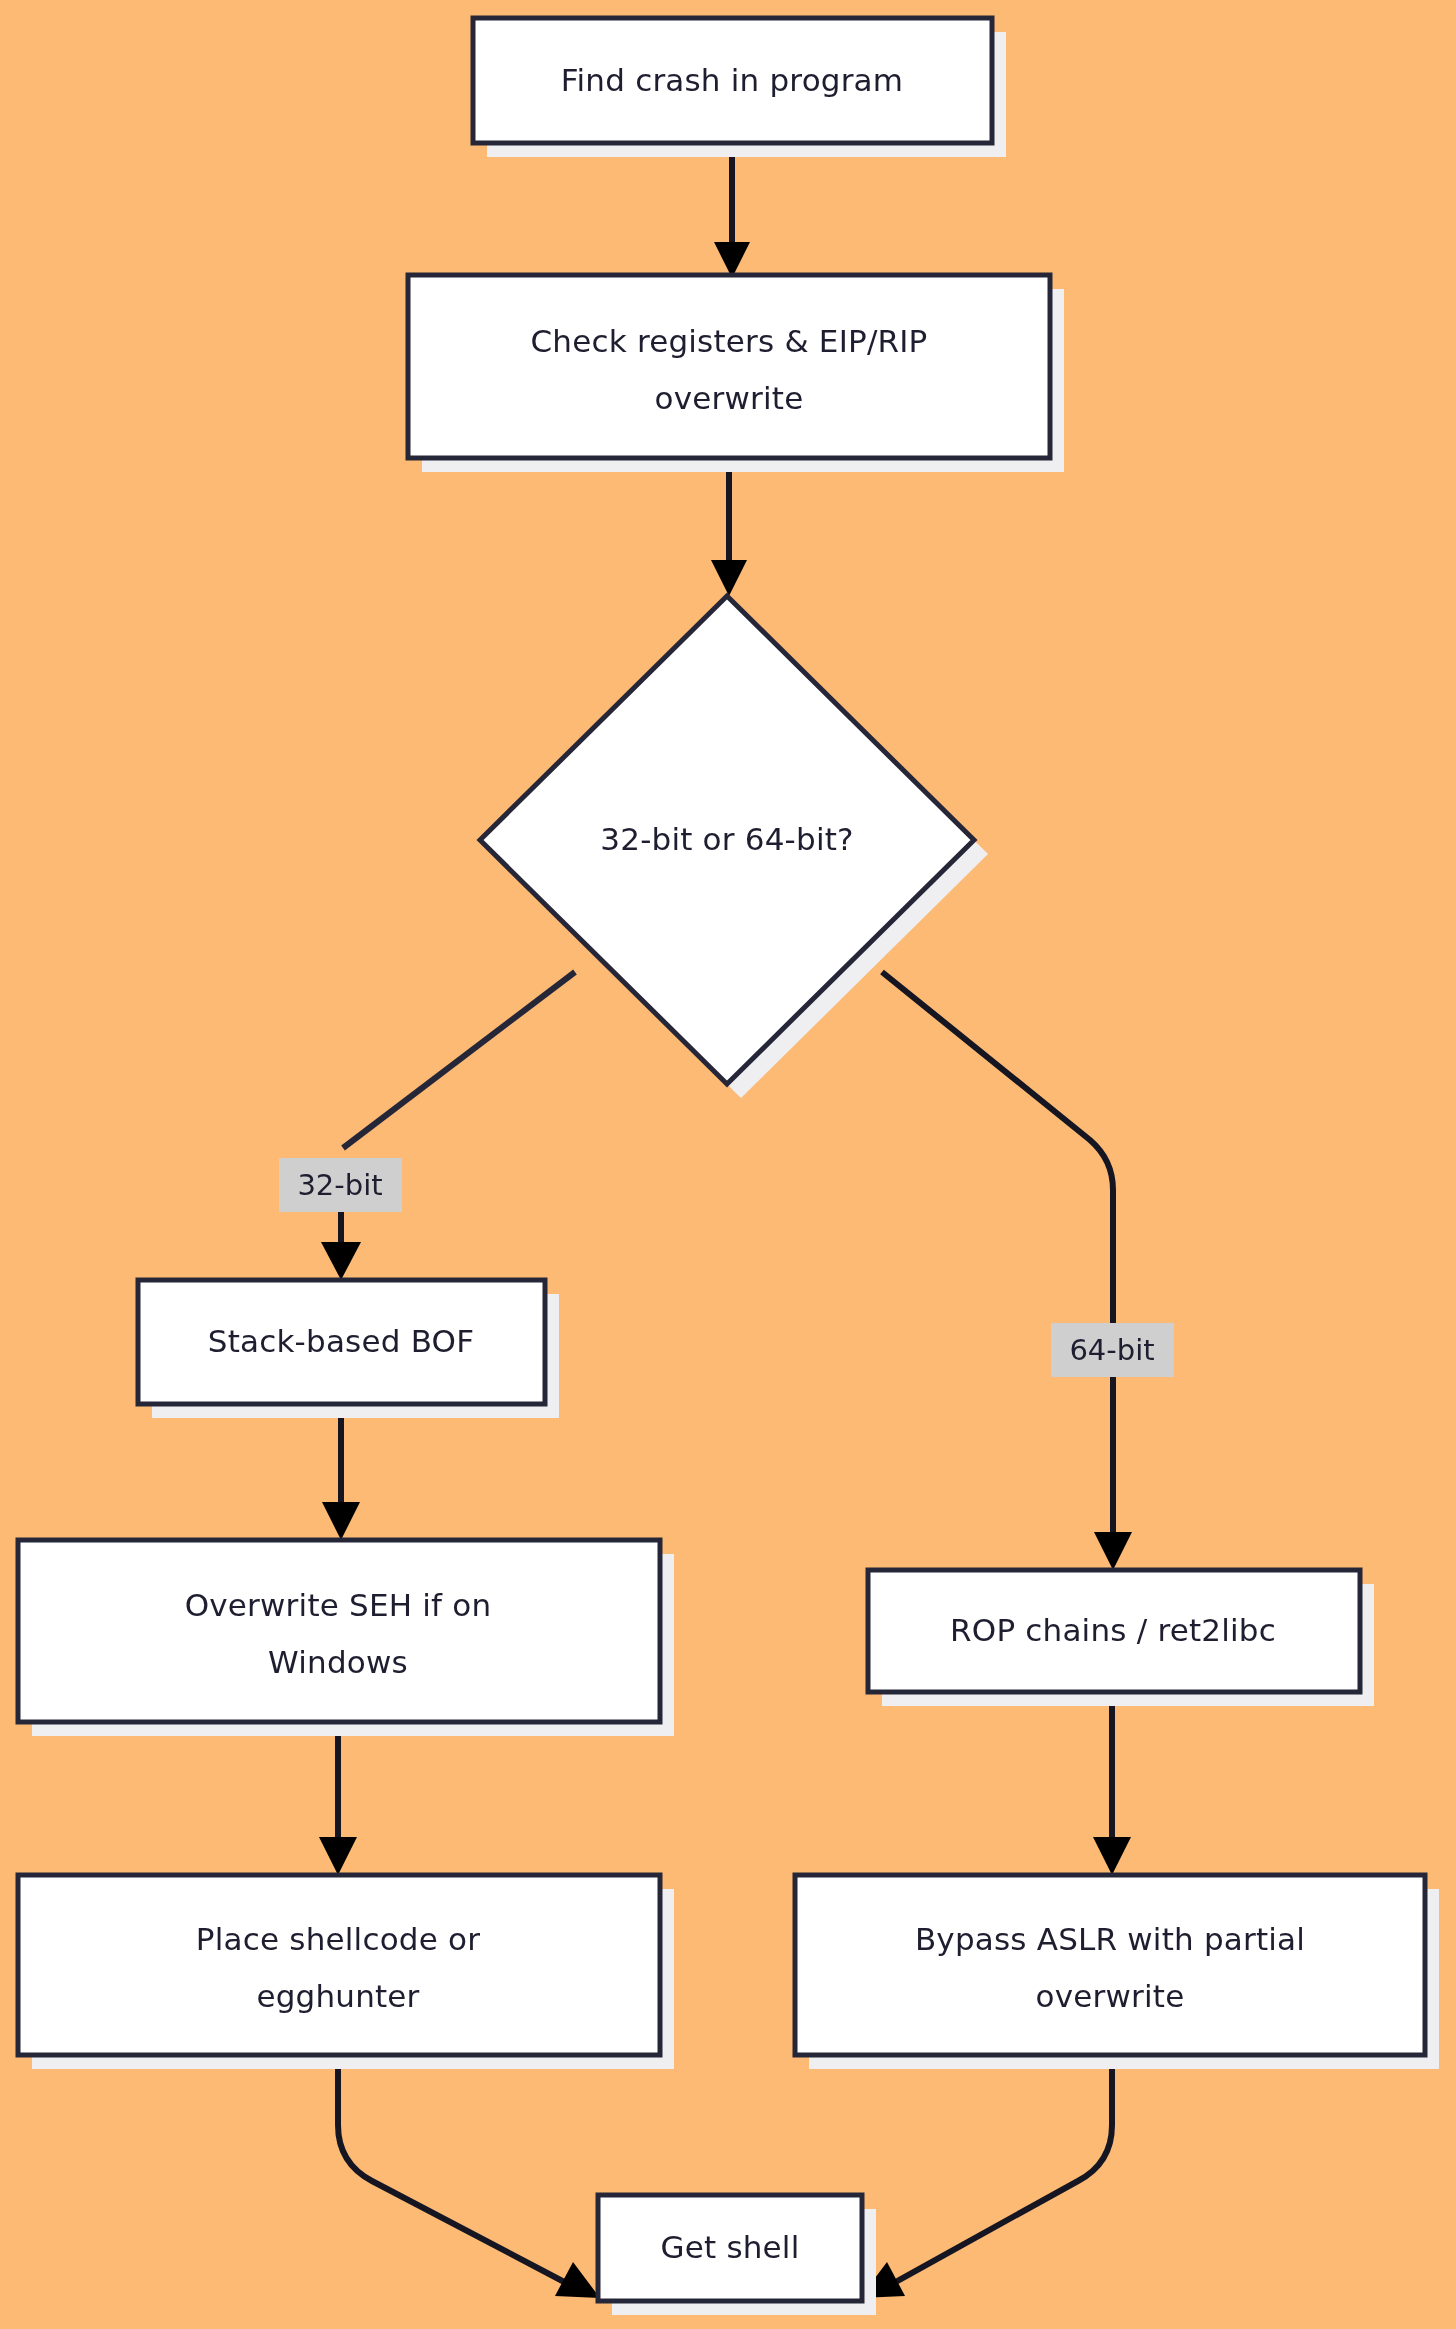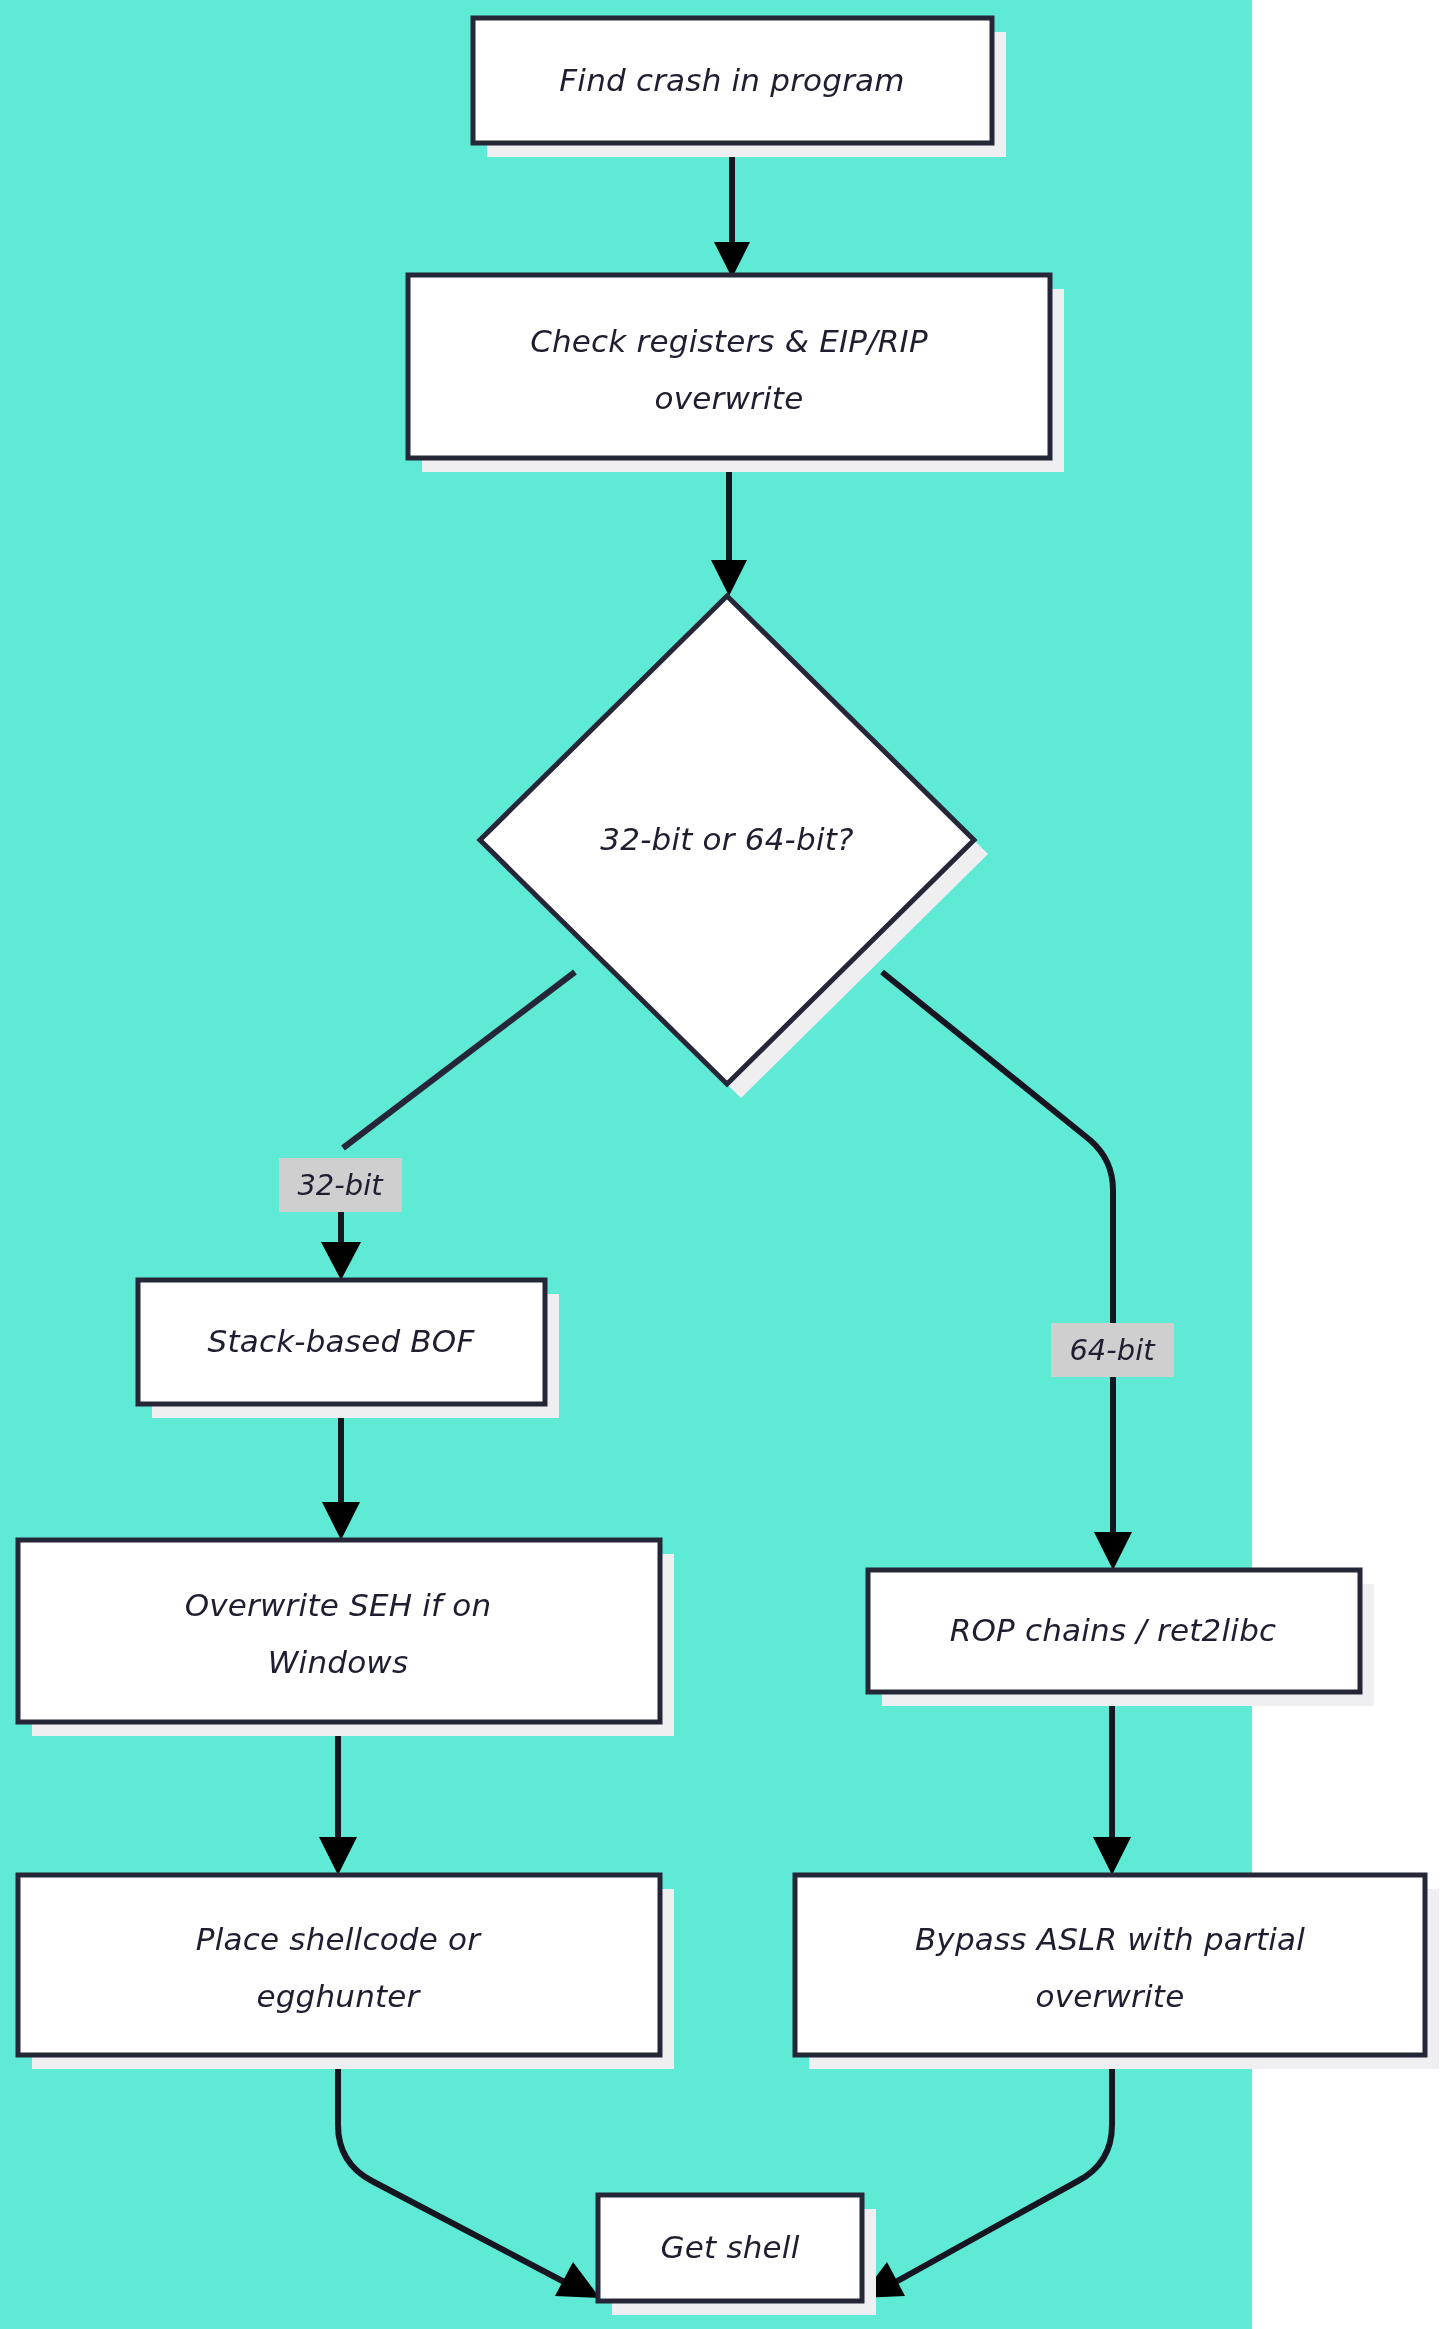--- a/index.html
+++ b/index.html
@@ -16,10 +16,9 @@
   }
   #flow-root {
     position: relative;
-    width: 1252px;
+    width: 1456px;
     height: 2329px;
-    background: #5eead4;
-    font-style: italic;
+    background: #fdba74;
   }
   svg#flow-svg {
     position: absolute;

